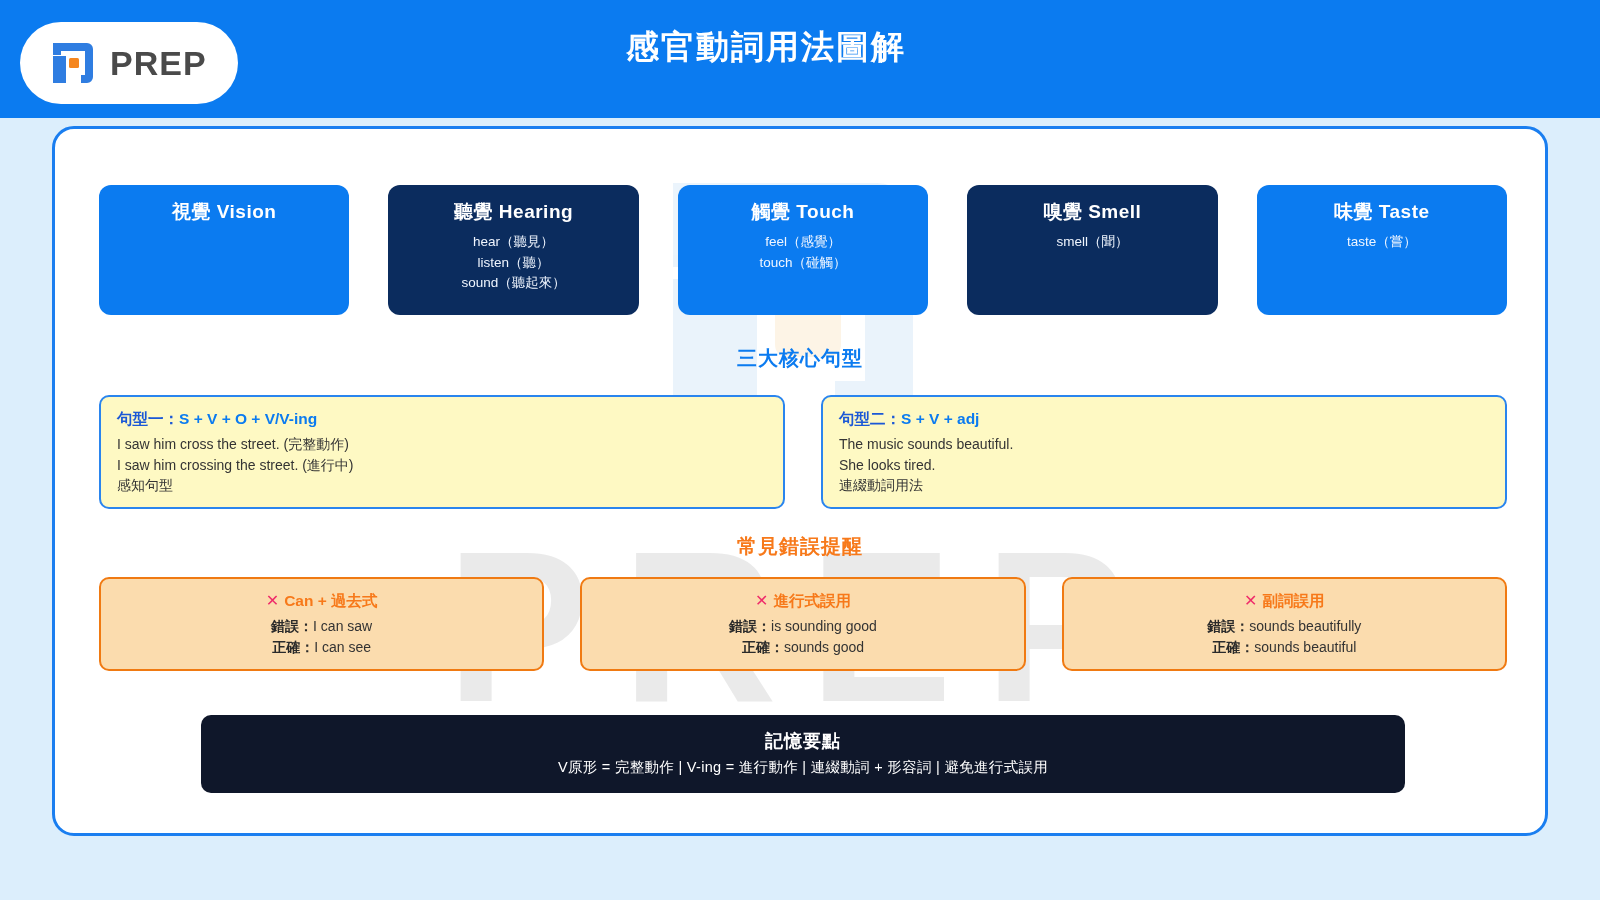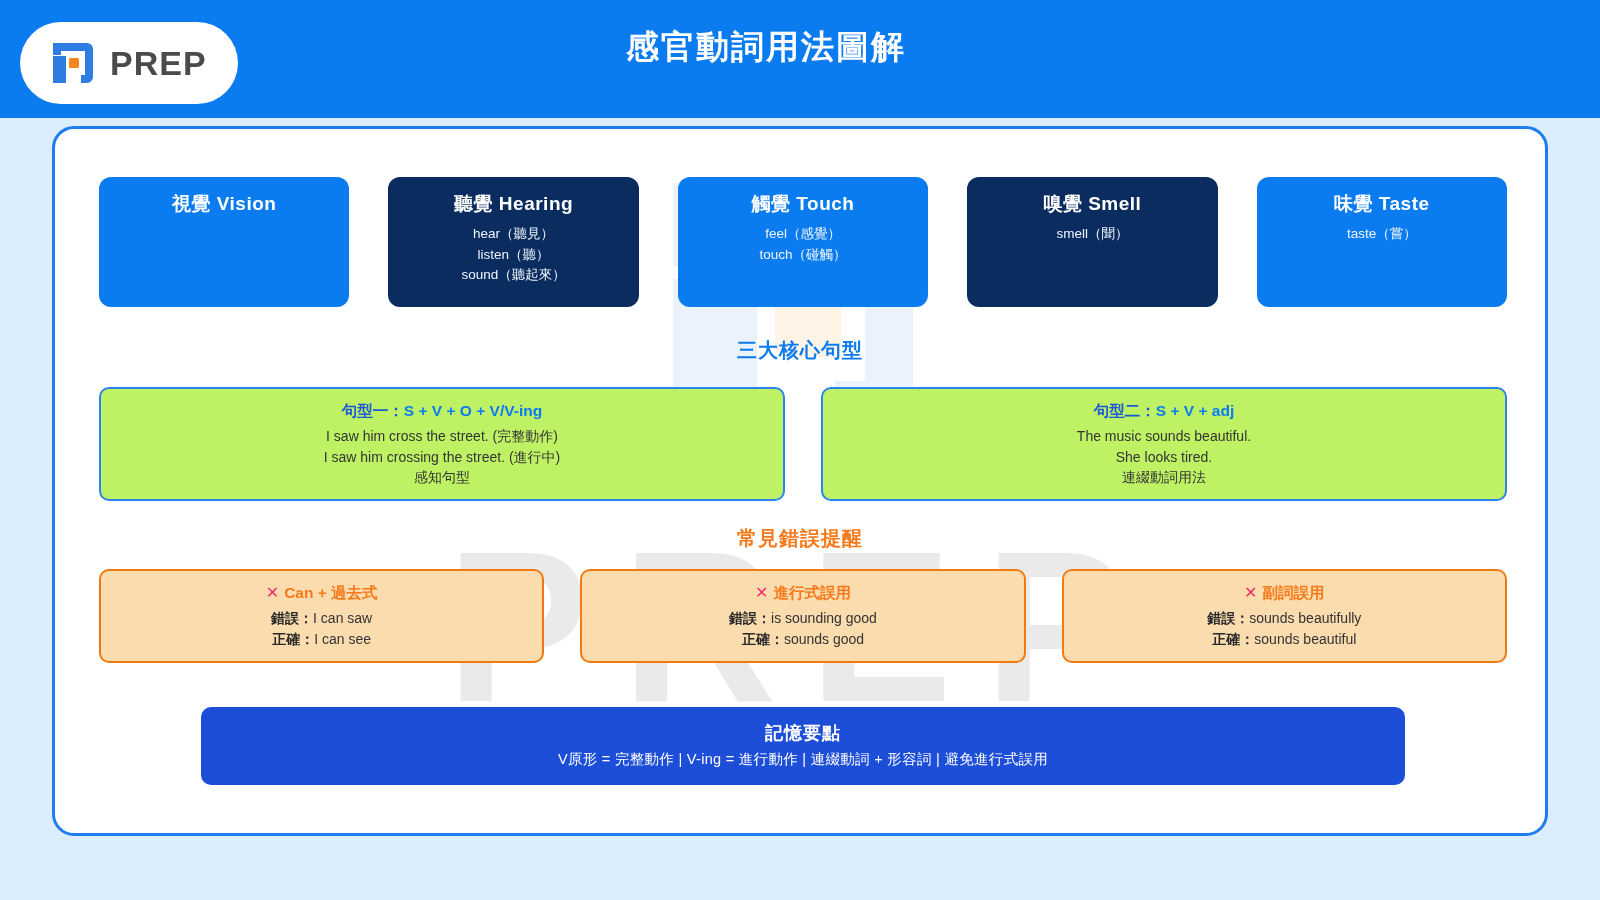--- a/index.html
+++ b/index.html
@@ -100,7 +100,7 @@
     font-family: "Liberation Sans", sans-serif;
   }
 
-  #card-inner { position: relative; z-index: 2; width: 100%; height: 100%; }
+  #card-inner { position: relative; z-index: 2; width: 100%; height: 100%; margin-top: 8px; }
 
   
   #senses {

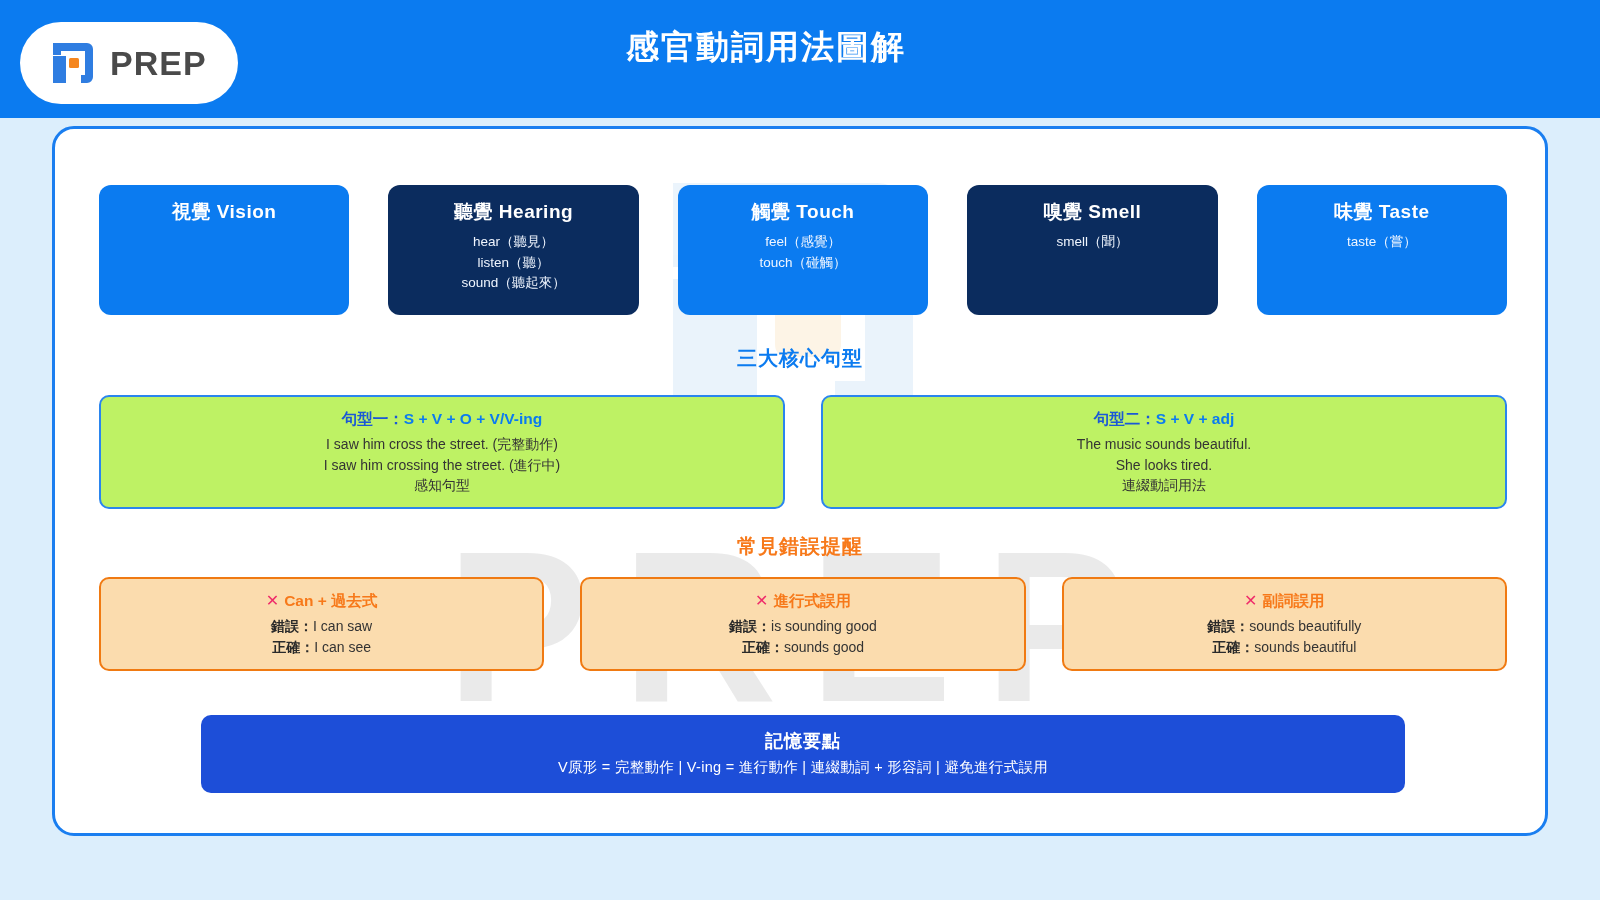--- a/index.html
+++ b/index.html
@@ -151,11 +151,10 @@
   }
   .pattern-box {
     flex: 1 1 0;
-    background: #bef264;
+    background: #fef9c3;
     border: 2px solid #2a85ee;
     border-radius: 10px;
     padding: 12px 16px 11px;
-    text-align: center;
     min-height: 100px;
   }
   .pattern-title {

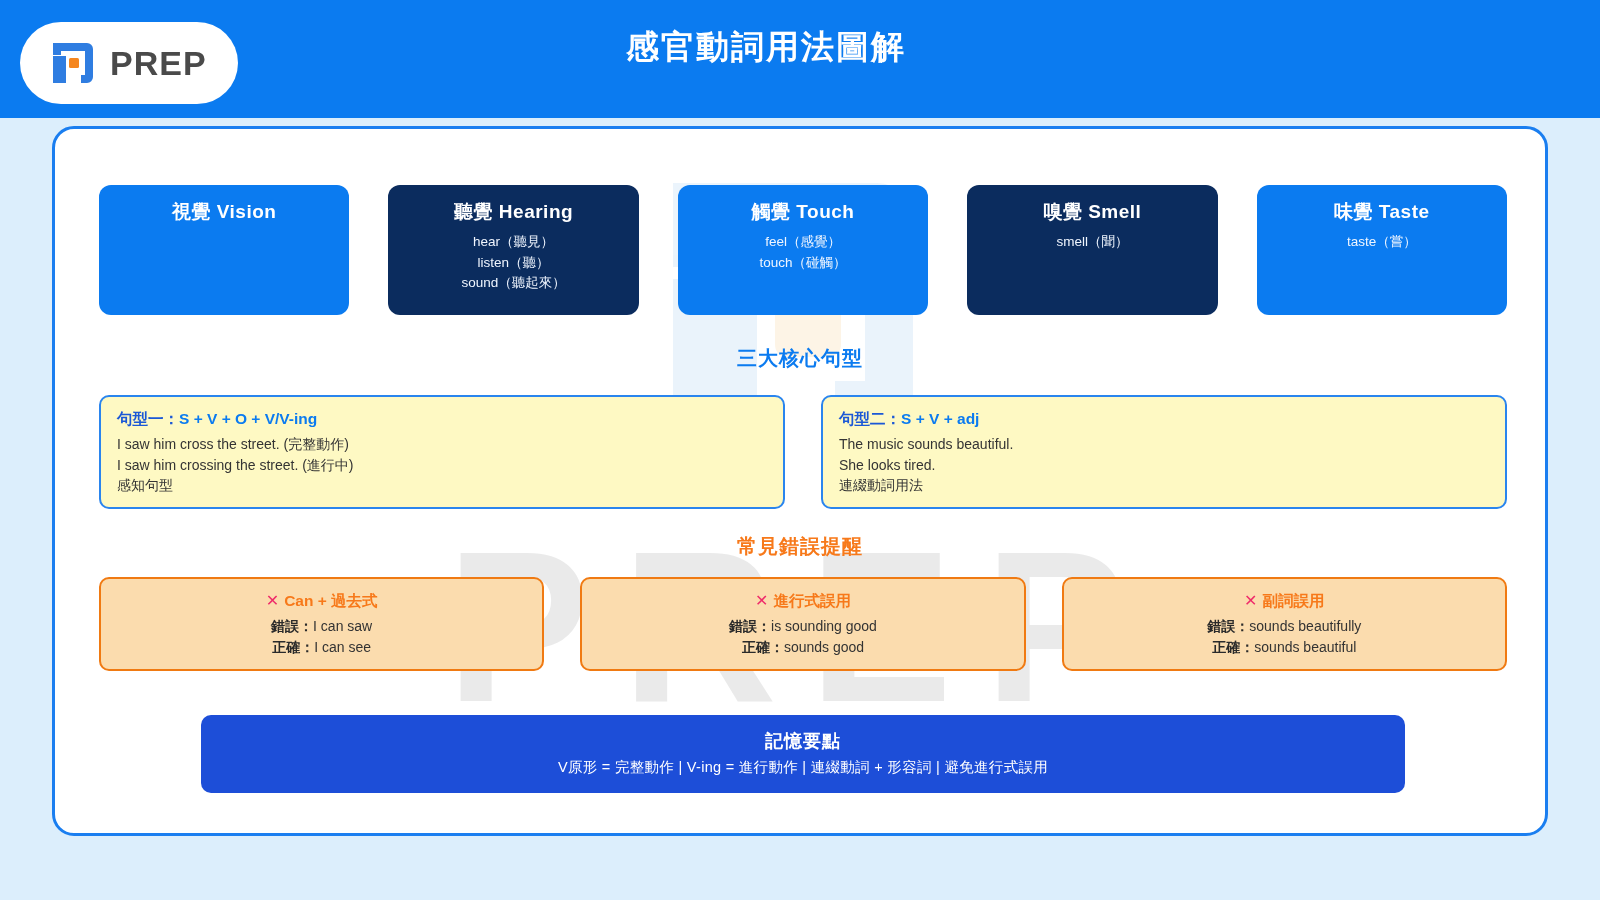--- a/index.html
+++ b/index.html
@@ -200,7 +200,7 @@
     position: absolute;
     left: 146px; top: 578px;
     width: 1204px;
-    background: #1d4ed8;
+    background: #0f172a;
     border-radius: 10px;
     color: #ffffff;
     text-align: center;

